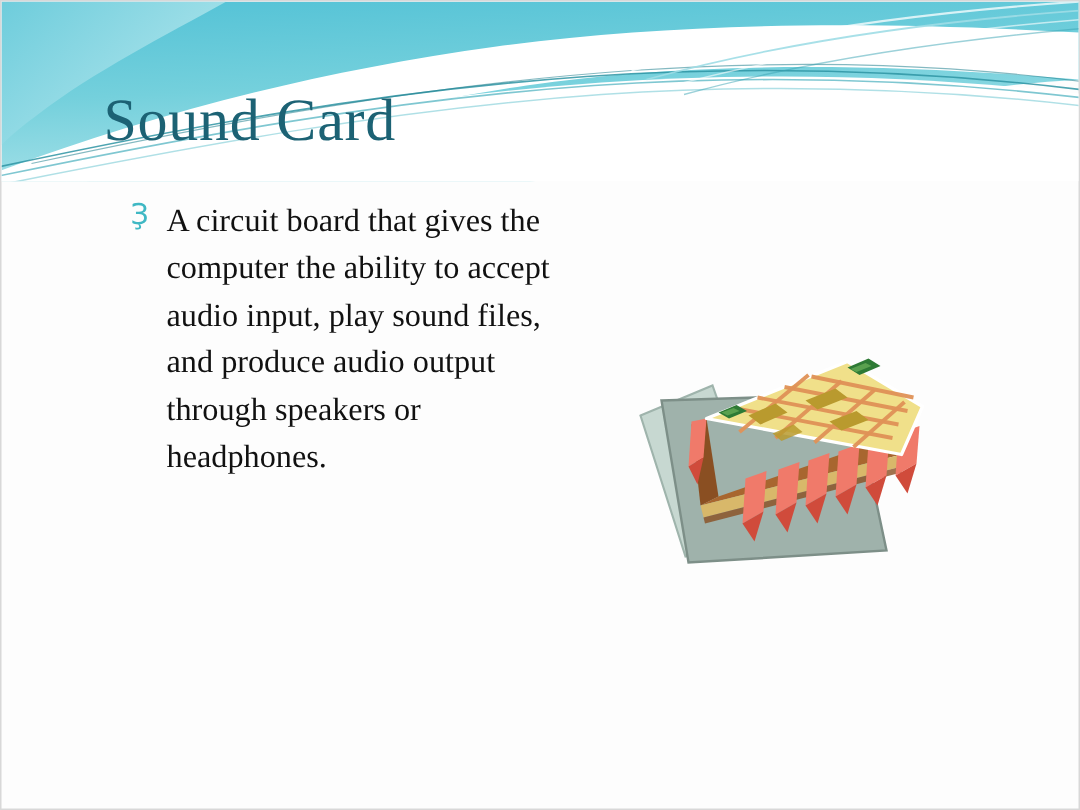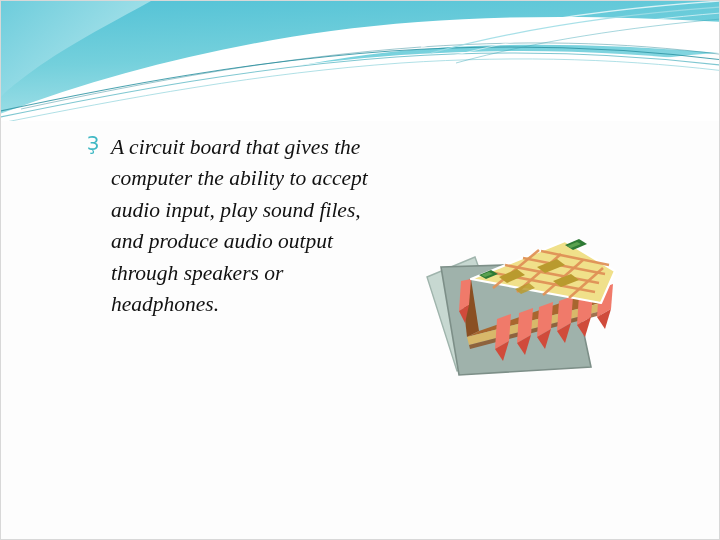--- a/index.html
+++ b/index.html
@@ -143,6 +143,7 @@
     </svg>
   </div>
 
+  <div id="slide-title">Sound Card</div>
 
   <div id="body-block">
     <div class="bullet-row">

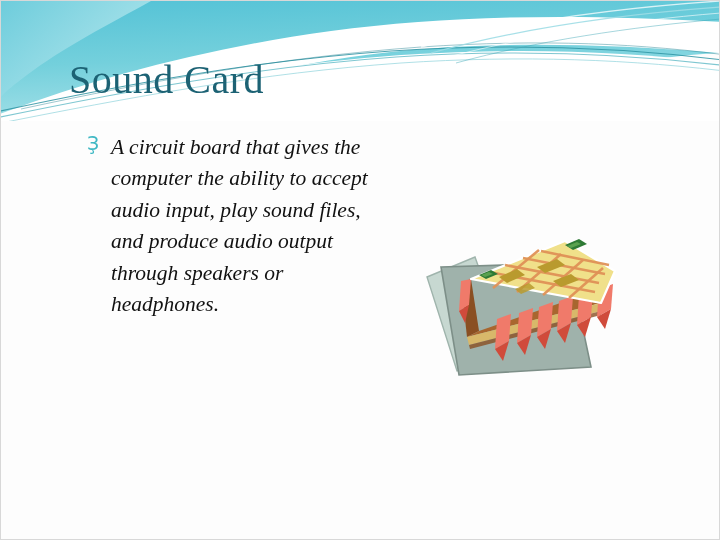--- a/index.html
+++ b/index.html
@@ -72,7 +72,6 @@
     color: #111111;
     text-align: left;
     font-family: "Liberation Serif", "DejaVu Serif", serif;
-    font-style: italic;
   }
 
   

